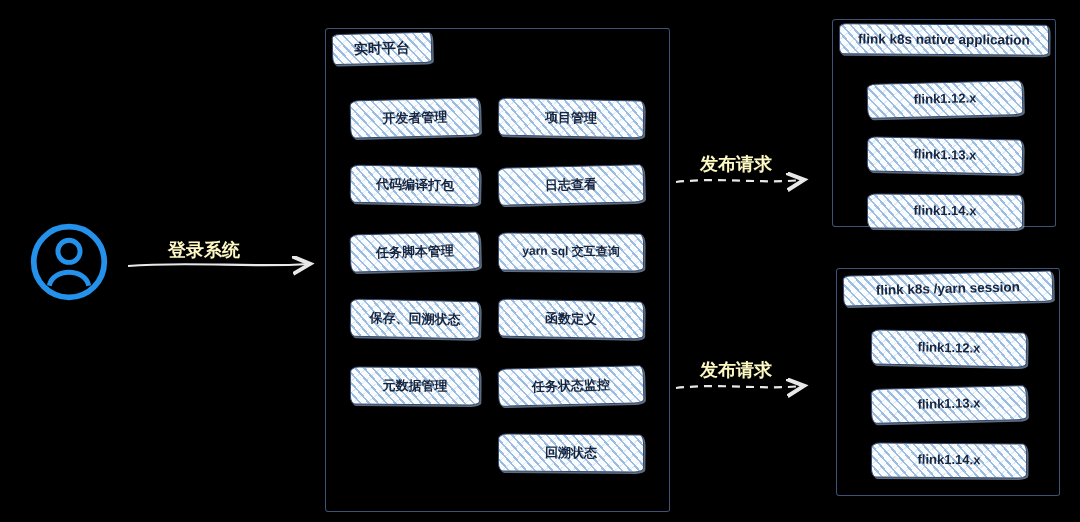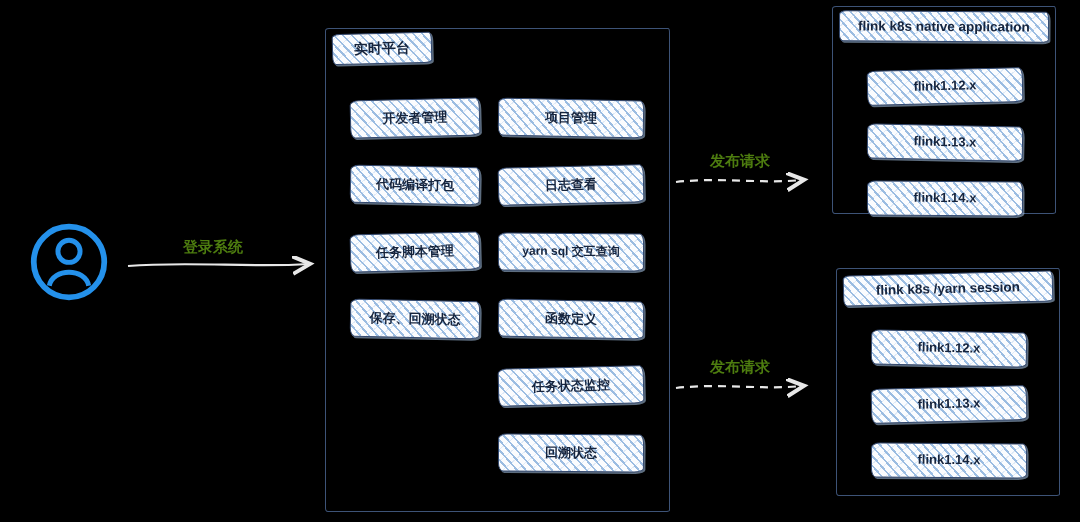--- a/index.html
+++ b/index.html
@@ -175,7 +175,7 @@
     </div>
   </div>
 
-  <div class="sketch-box" style="left:832px; top:6px; width:224px; height:208px;">
+  <div class="sketch-box" style="left:832px; top:19px; width:224px; height:208px;">
     <div class="hatch cluster-title r0">
       <span>flink k8s native application</span>
     </div>

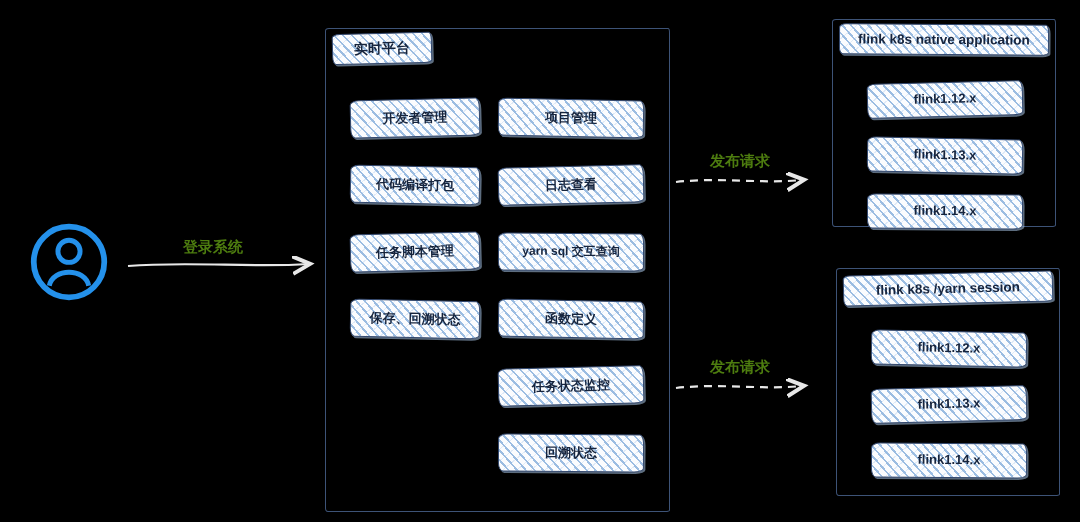--- a/index.html
+++ b/index.html
@@ -93,10 +93,10 @@
 
   .arrow-label {
     position: absolute;
-    color: #4d7c0f;
-    font-weight: bold;
-    font-size: 15px;
-    text-align: center;
+    color: #fef9c3;
+    font-weight: bold;
+    font-size: 18px;
+    text-align: left;
     white-space: nowrap;
   }
 

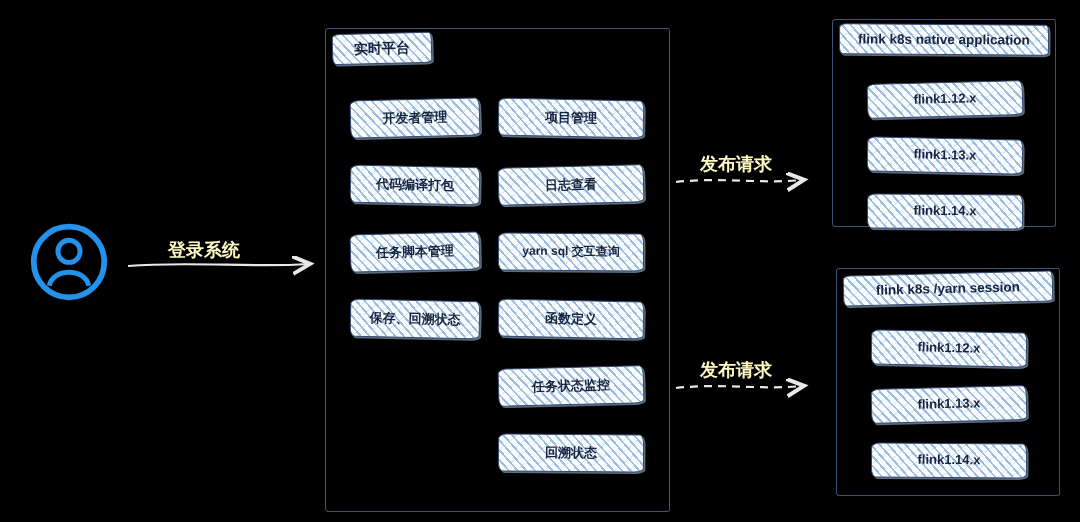--- a/index.html
+++ b/index.html
@@ -151,6 +151,9 @@
         <div class="hatch hatch-btn r1">
             <span>保存、回溯状态</span>
           </div>
+        <div class="hatch hatch-btn r0">
+            <span>元数据管理</span>
+          </div>
       </div>
       <div class="col col-right">
         <div class="hatch hatch-btn r1">

